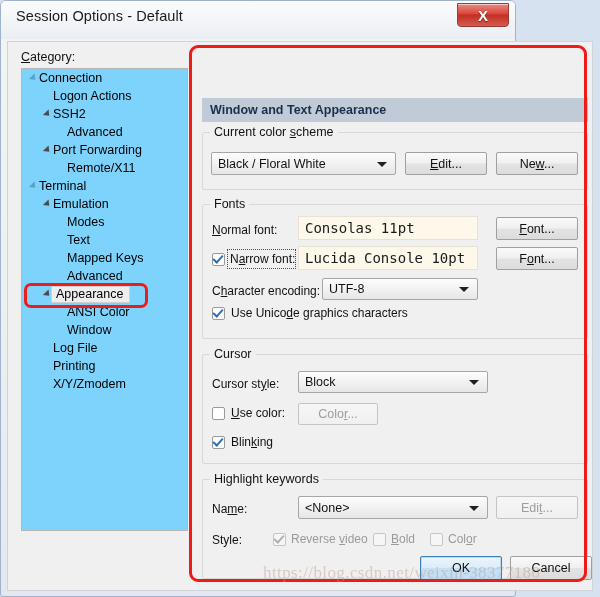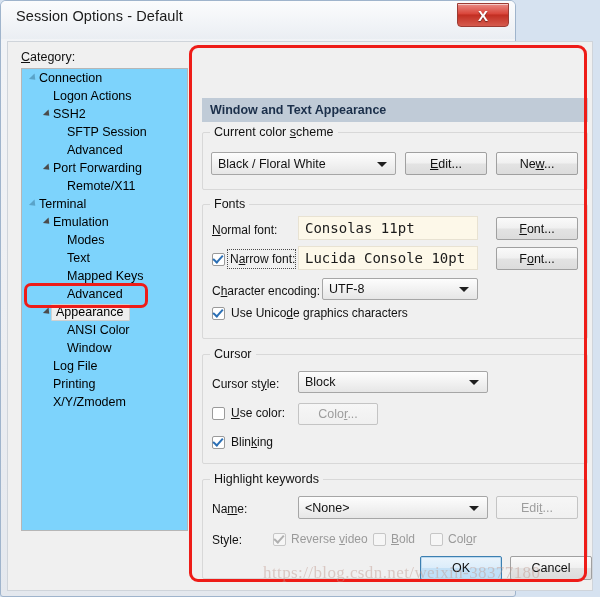--- a/index.html
+++ b/index.html
@@ -300,10 +300,6 @@
           </div>
           <div class="tree-row" style="padding-left: 34px;">
             <span class="tri tri-dark"></span>
-            <span class="lbl">SFTP Session</span>
-          </div>
-          <div class="tree-row" style="padding-left: 34px;">
-            <span class="tri tri-dark"></span>
             <span class="lbl">Advanced</span>
           </div>
           <div class="tree-row" style="padding-left: 20px;">

